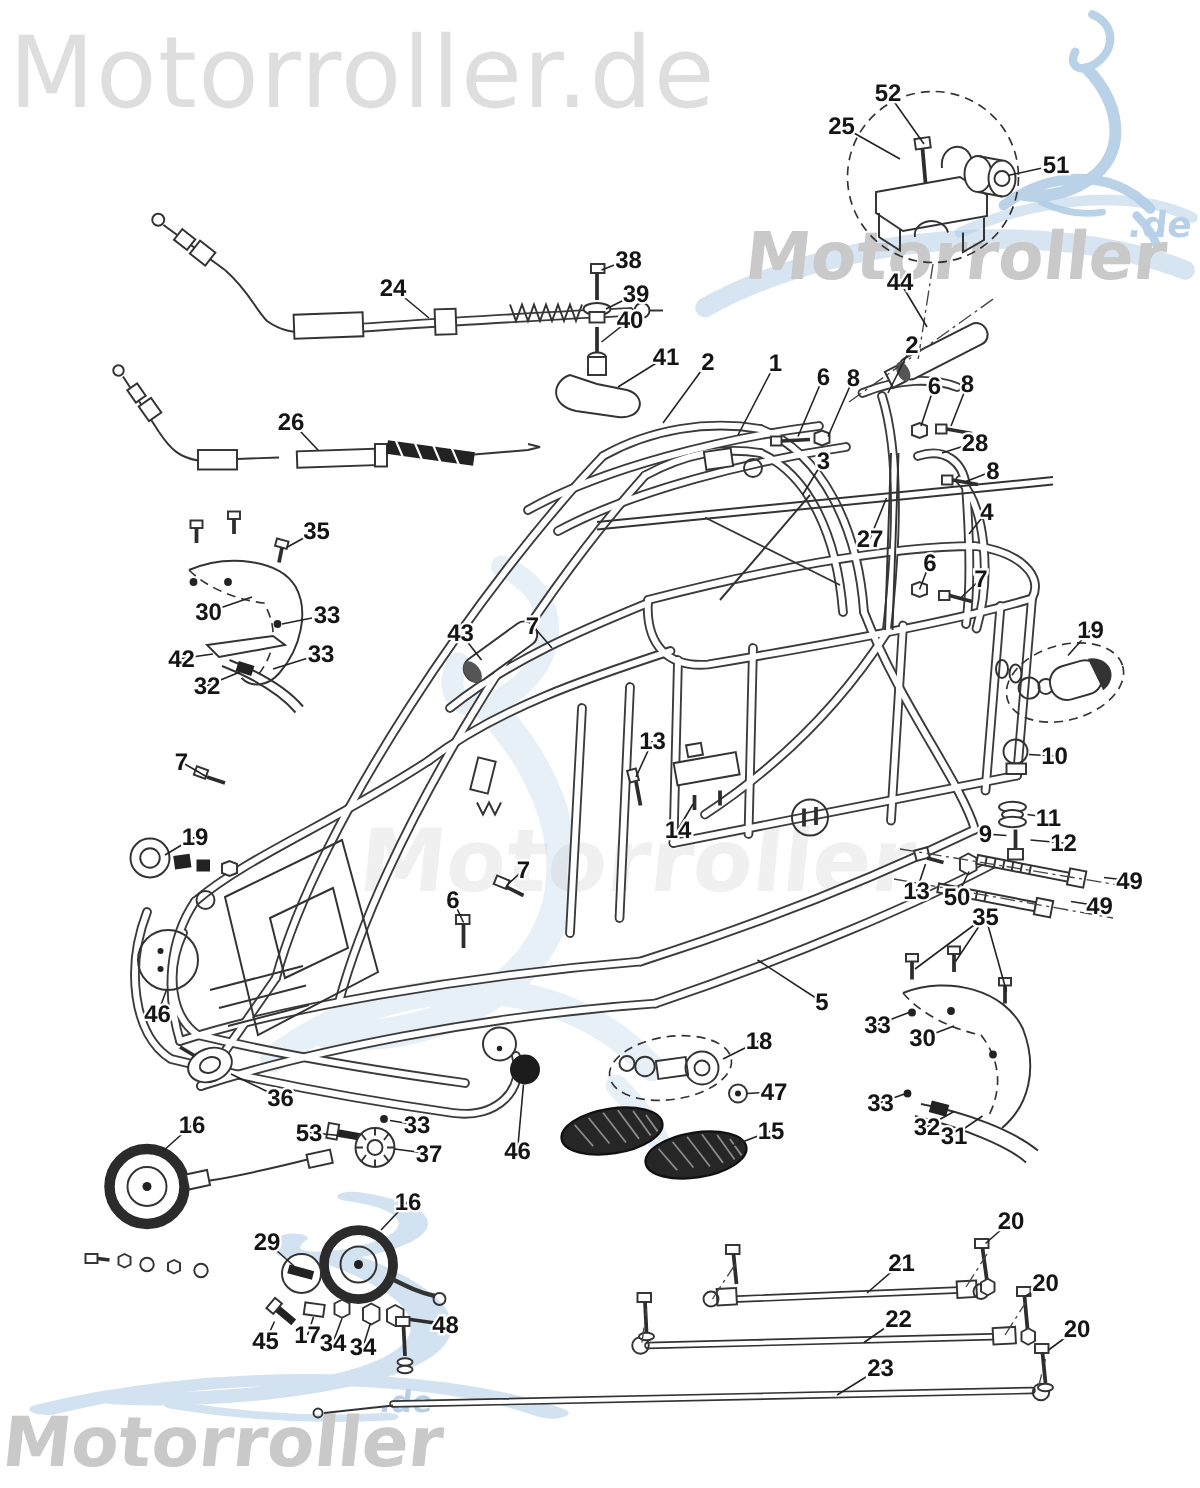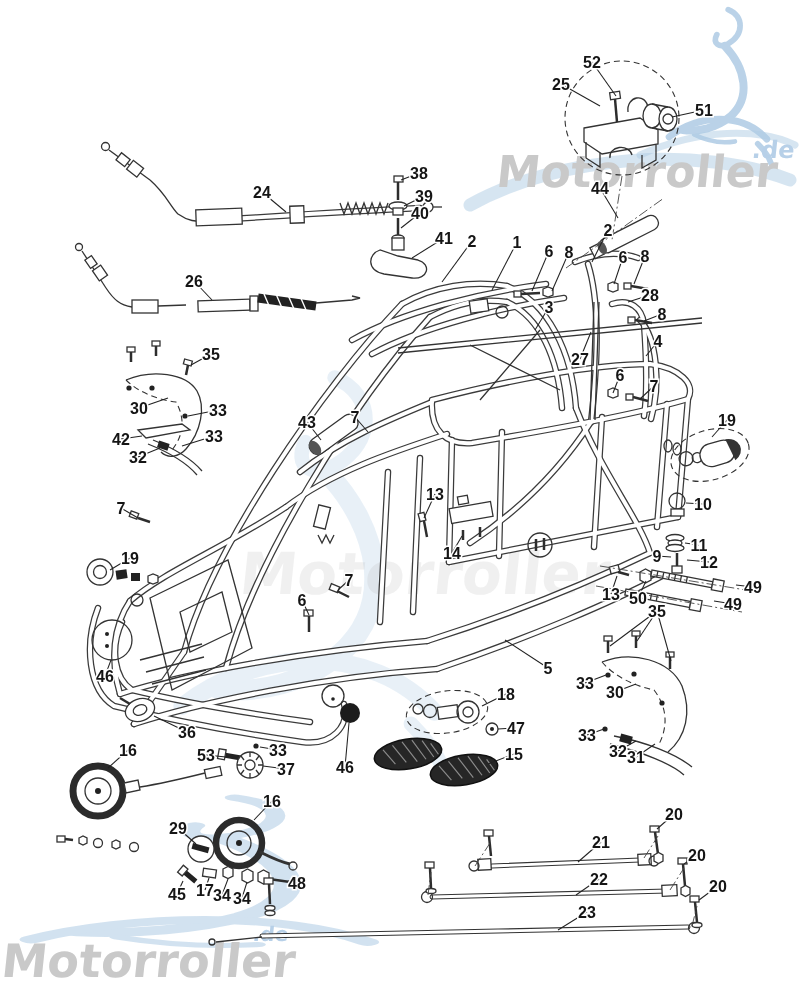--- a/index.html
+++ b/index.html
@@ -42,6 +42,7 @@
 
 <div class="stage">
 
+  <div class="wm logo-top">Motorroller.de</div>
 
   <svg class="bluemark" style="left:660px;top:2px" width="125" height="172" viewBox="0 0 110 150" aria-hidden="true">
     <g class="swoosh" opacity=".85">

